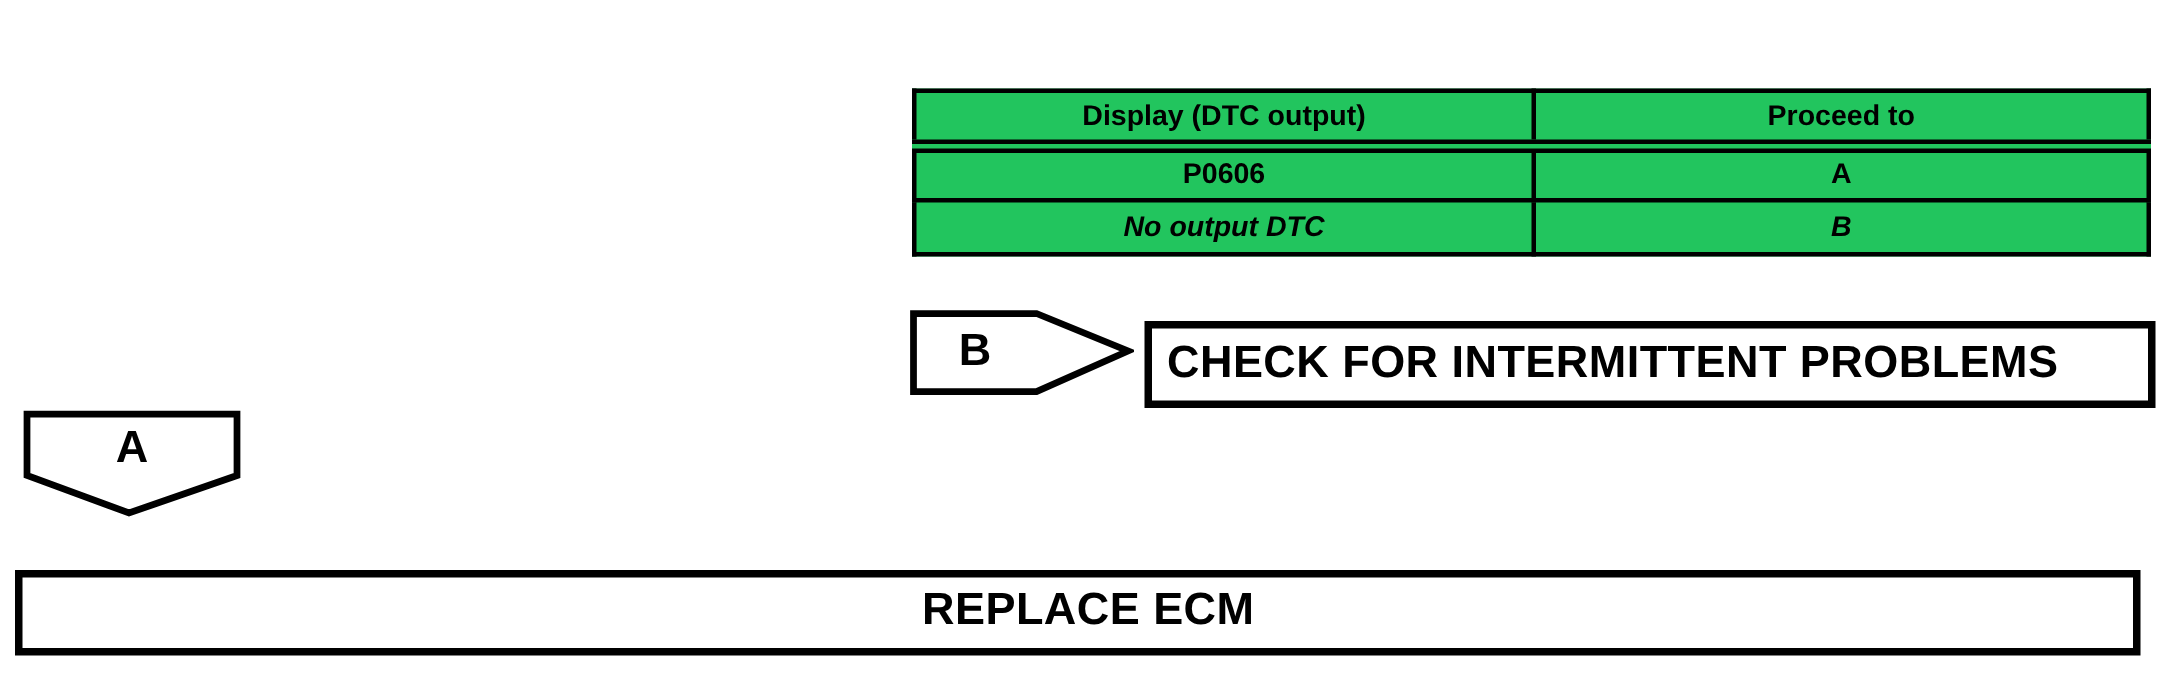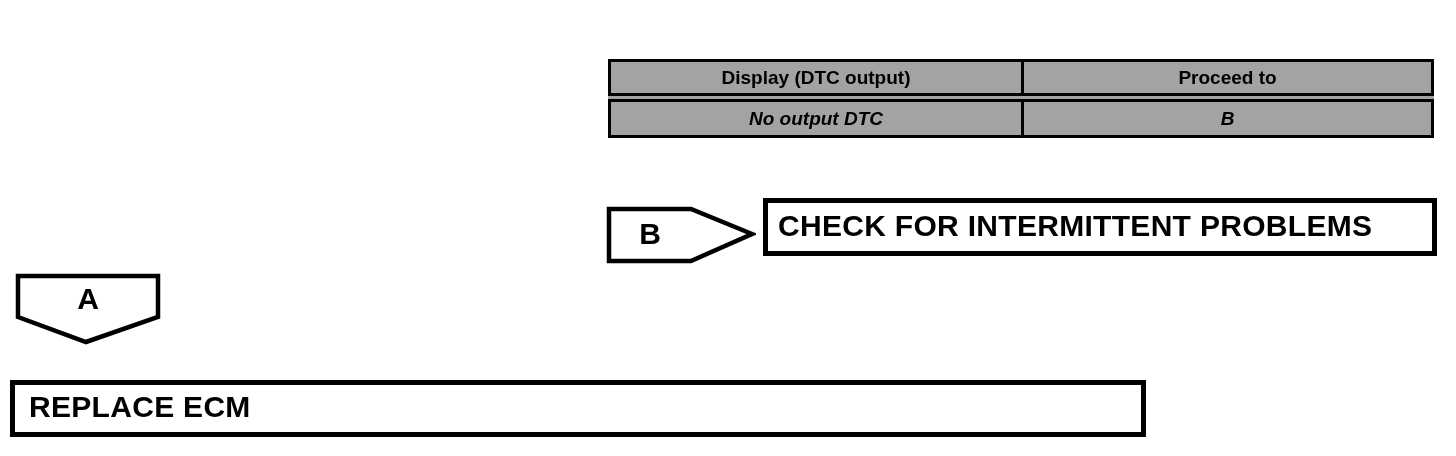--- a/index.html
+++ b/index.html
@@ -33,7 +33,7 @@
     left: 608px;
     top: 59px;
     border-collapse: collapse;
-    background: #a3a3a3;
+    background: #22c55e;
     table-layout: fixed;
     padding-left: 28px;
   }

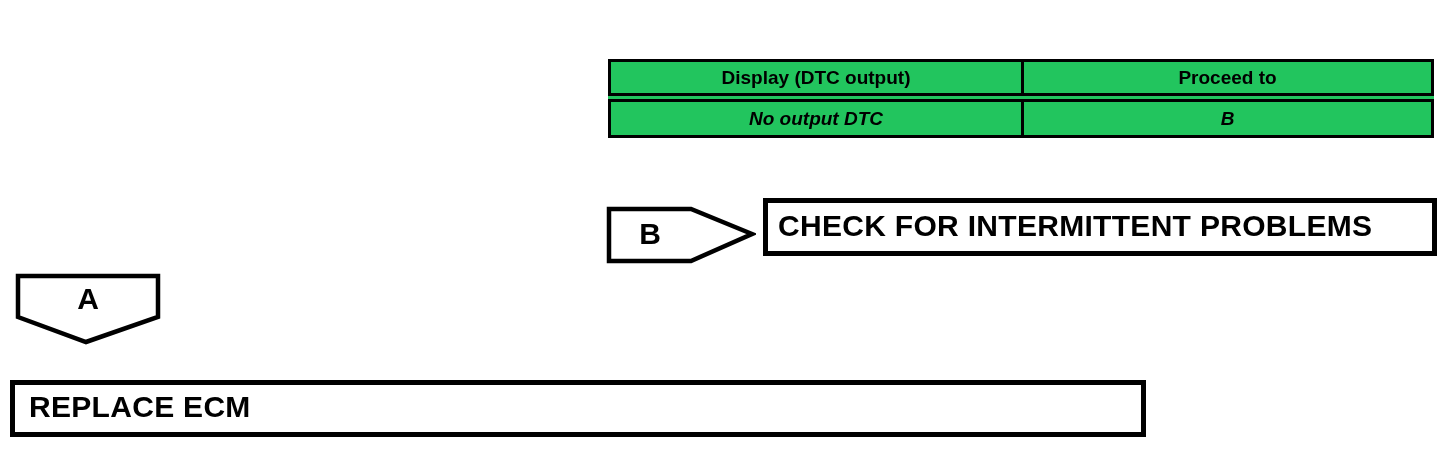--- a/index.html
+++ b/index.html
@@ -125,6 +125,10 @@
     </thead>
     <tbody>
       <tr>
+        <td>P0606</td>
+        <td>A</td>
+      </tr>
+      <tr>
         <td>No output DTC</td>
         <td>B</td>
       </tr>

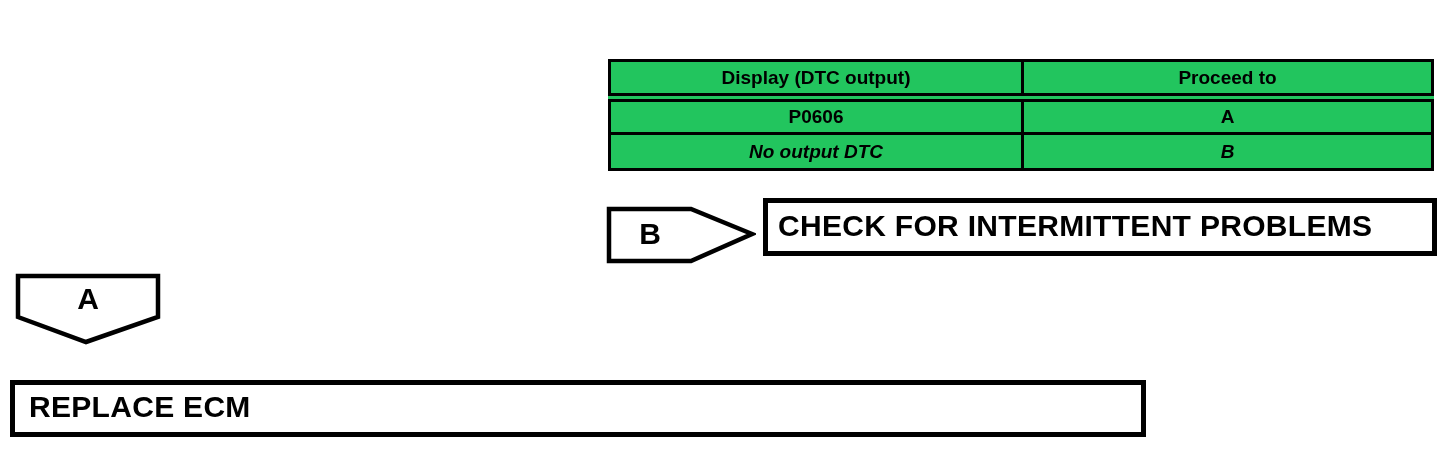--- a/index.html
+++ b/index.html
@@ -91,7 +91,7 @@
   }
   .check-box {
     left: 763px;
-    top: 198px;
+    top: 214px;
     width: 674px;
     height: 58px;
     line-height: 45px;

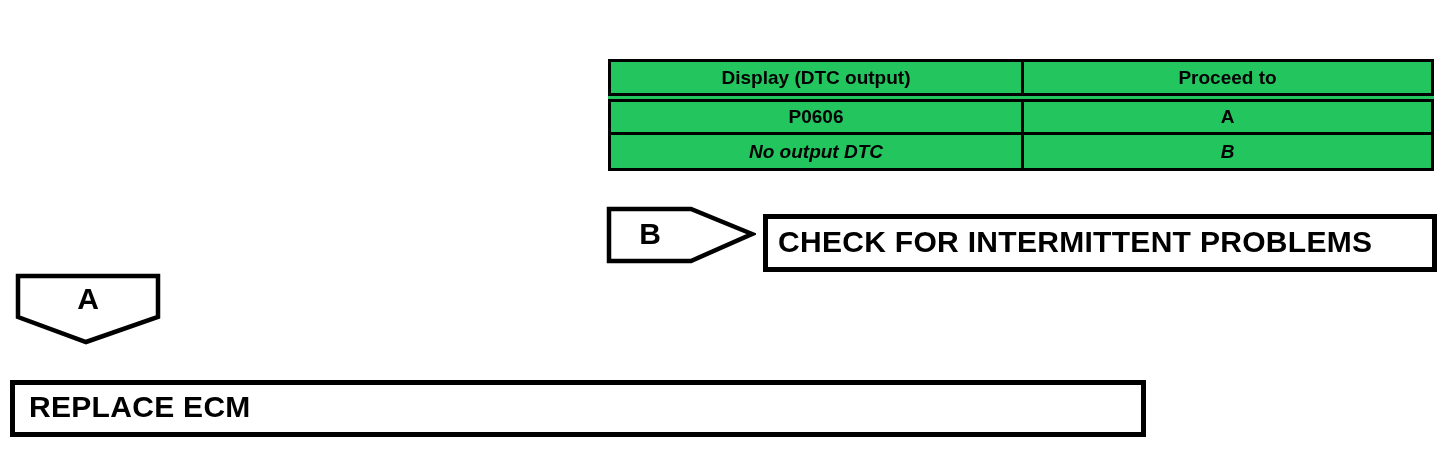--- a/index.html
+++ b/index.html
@@ -100,10 +100,11 @@
   .replace-box {
     left: 10px;
     top: 380px;
-    width: 1136px;
+    width: 1417px;
     height: 57px;
     line-height: 44px;
     padding-left: 14px;
+    text-align: center;
   }
 </style>
 </head>

